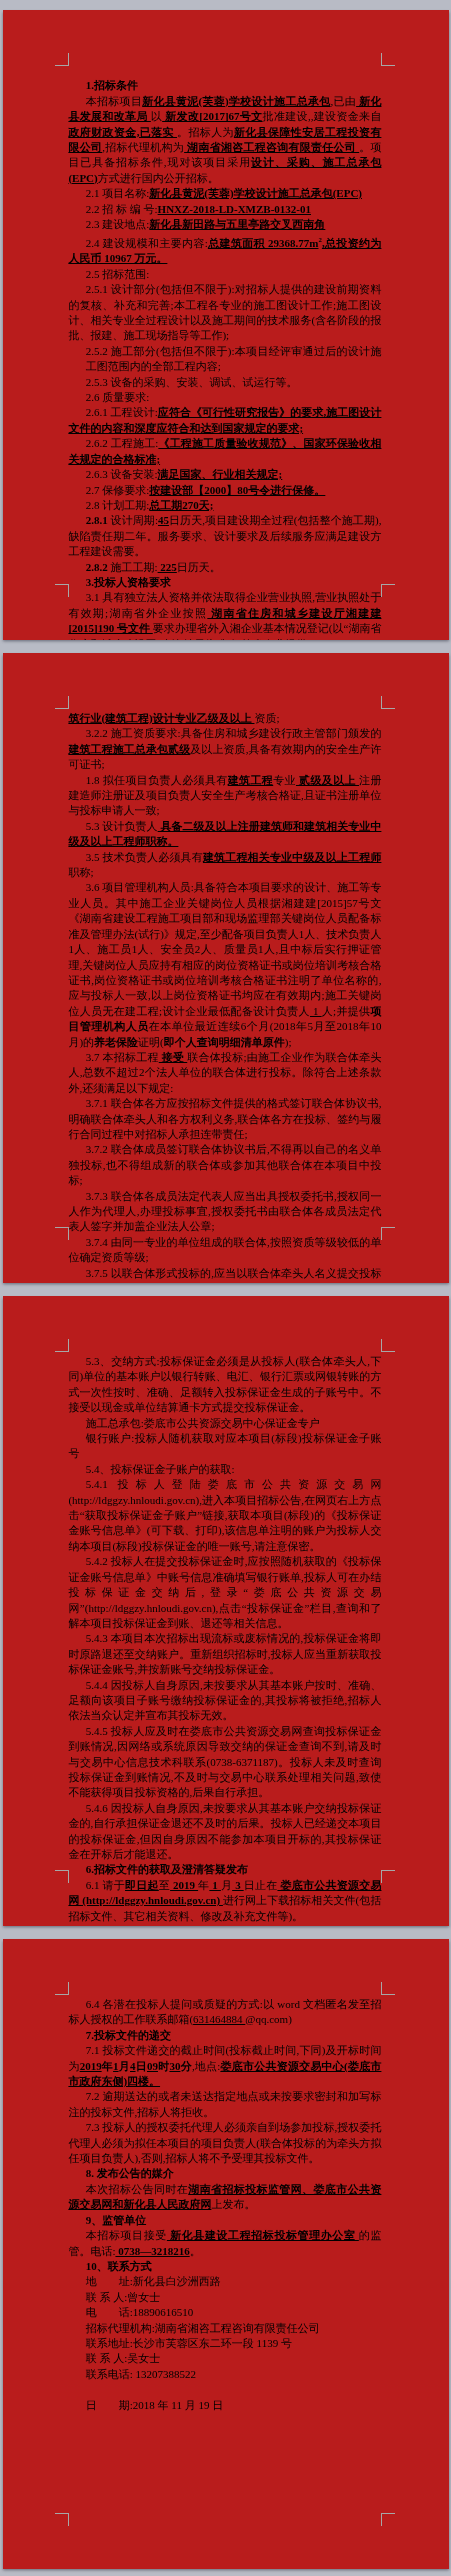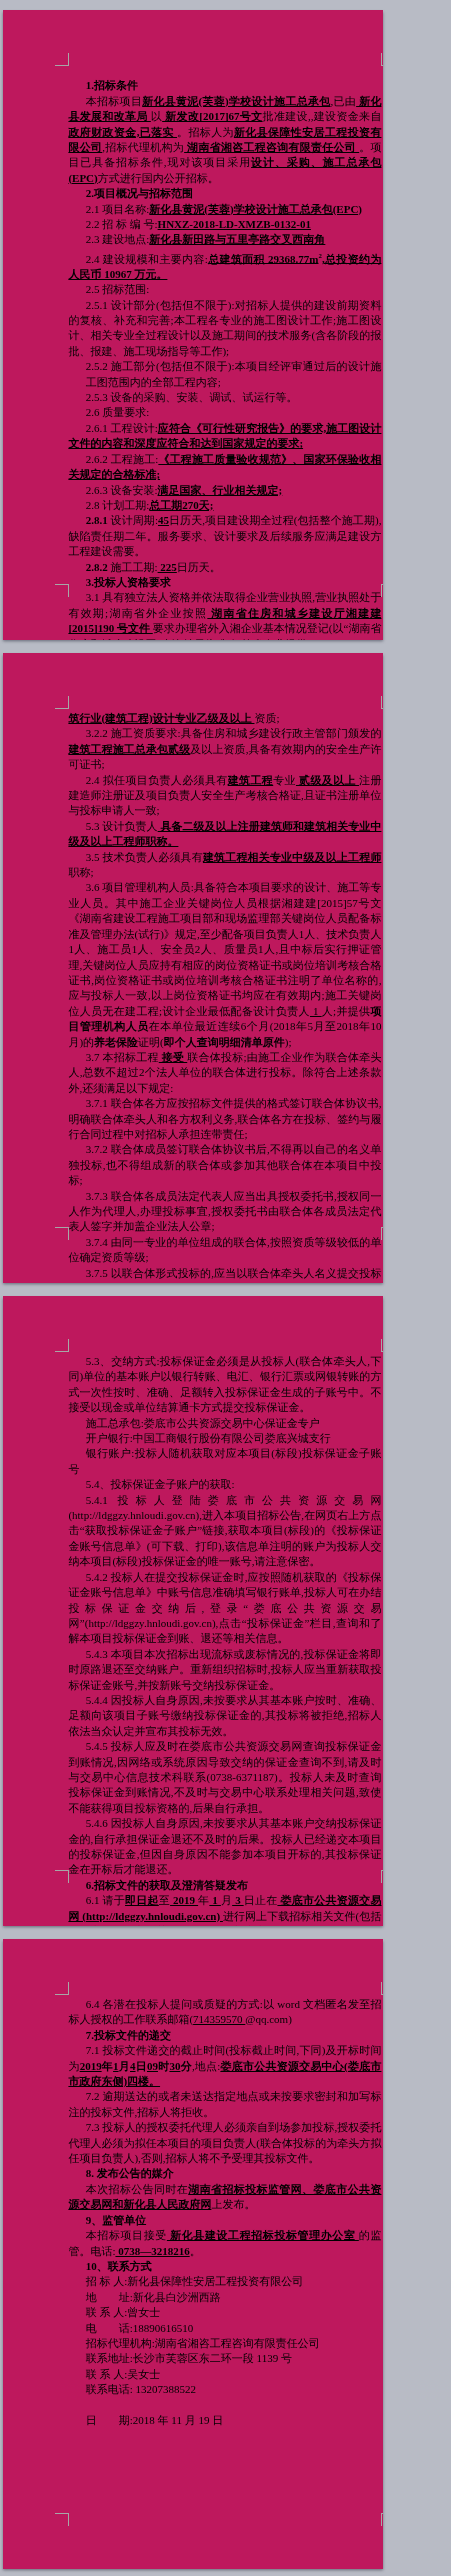--- a/index.html
+++ b/index.html
@@ -18,9 +18,9 @@
   .page{
     position:absolute;
     left:3.4px;
-    width:380px;
+    width:446px;
     height:630px;
-    background:#be185d;
+    background:#b91c1c;
     box-shadow:0 1.7px 2.8px rgba(45,50,66,0.55);
     overflow:hidden;
   }

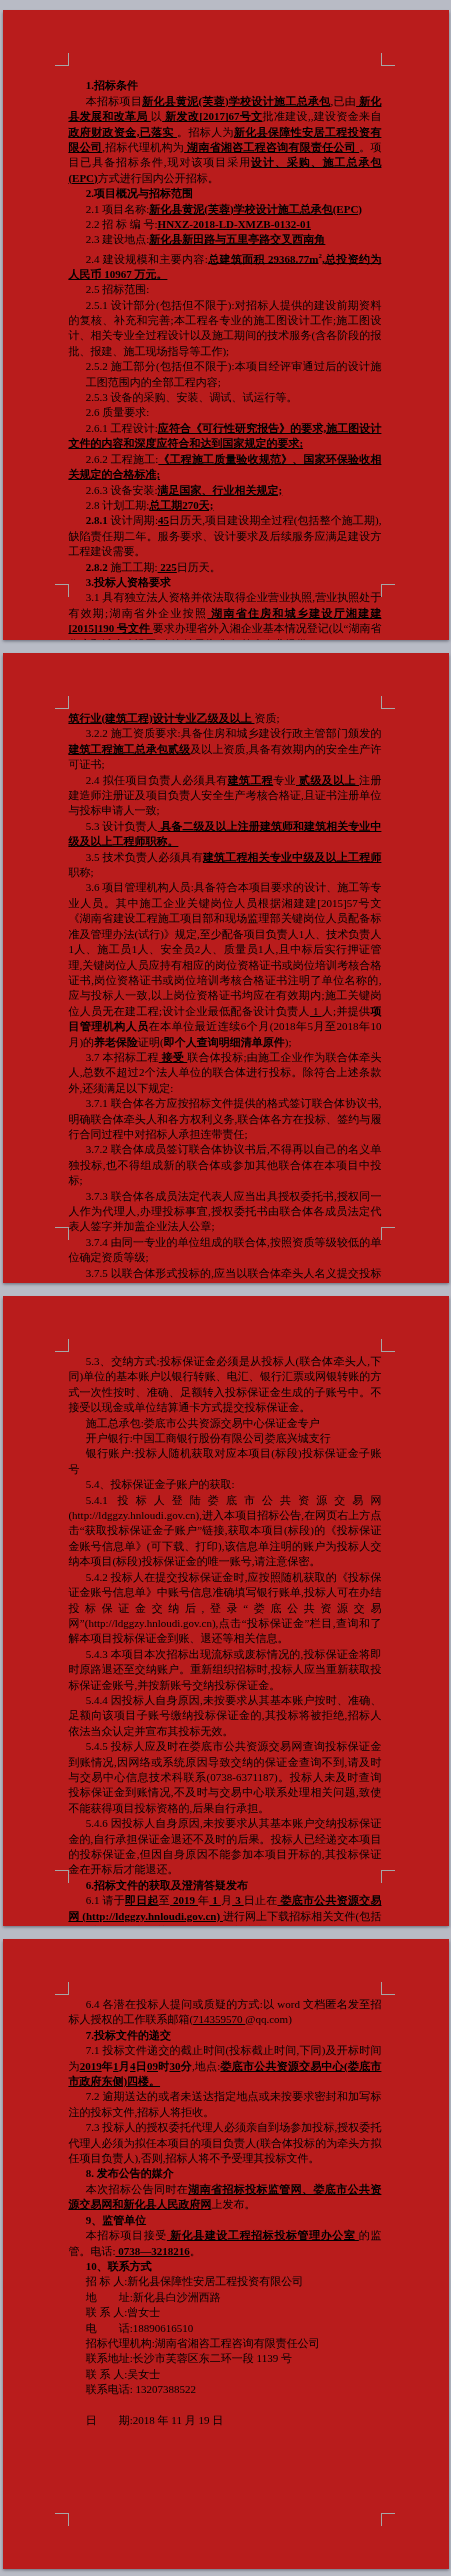--- a/index.html
+++ b/index.html
@@ -61,7 +61,6 @@
     <div class="content">
         <div class="ln mt"><span class="b">1.招标条件</span></div>
         <div class="ln"><span>本招标项目</span><span class="b u">新化县黄泥(芙蓉)学校设计施工总承包</span><span>,已由</span><span class="b u"> 新化县发展和改革局 </span><span>以</span><span class="b u"> 新发改[2017]67号文</span><span>批准建设,,建设资金来自</span><span class="b u"> 政府财政资金,已落实 </span><span>。招标人为</span><span class="b u">新化县保障性安居工程投资有限公司</span><span>,招标代理机构为</span><span class="b u"> 湖南省湘咨工程咨询有限责任公司 </span><span>。项目已具备招标条件,现对该项目采用</span><span class="b u">设计、采购、施工总承包(EPC)</span><span>方式进行国内公开招标。</span></div>
-        <div class="ln"><span class="b">2.项目概况与招标范围</span></div>
         <div class="ln"><span>2.1 项目名称:</span><span class="b u">新化县黄泥(芙蓉)学校设计施工总承包(EPC) </span></div>
         <div class="ln"><span>2.2 招 标 编 号:</span><span class="b u">HNXZ-2018-LD-XMZB-0132-01</span></div>
         <div class="ln"><span>2.3 建设地点:</span><span class="b u">新化县新田路与五里亭路交叉西南角</span></div>

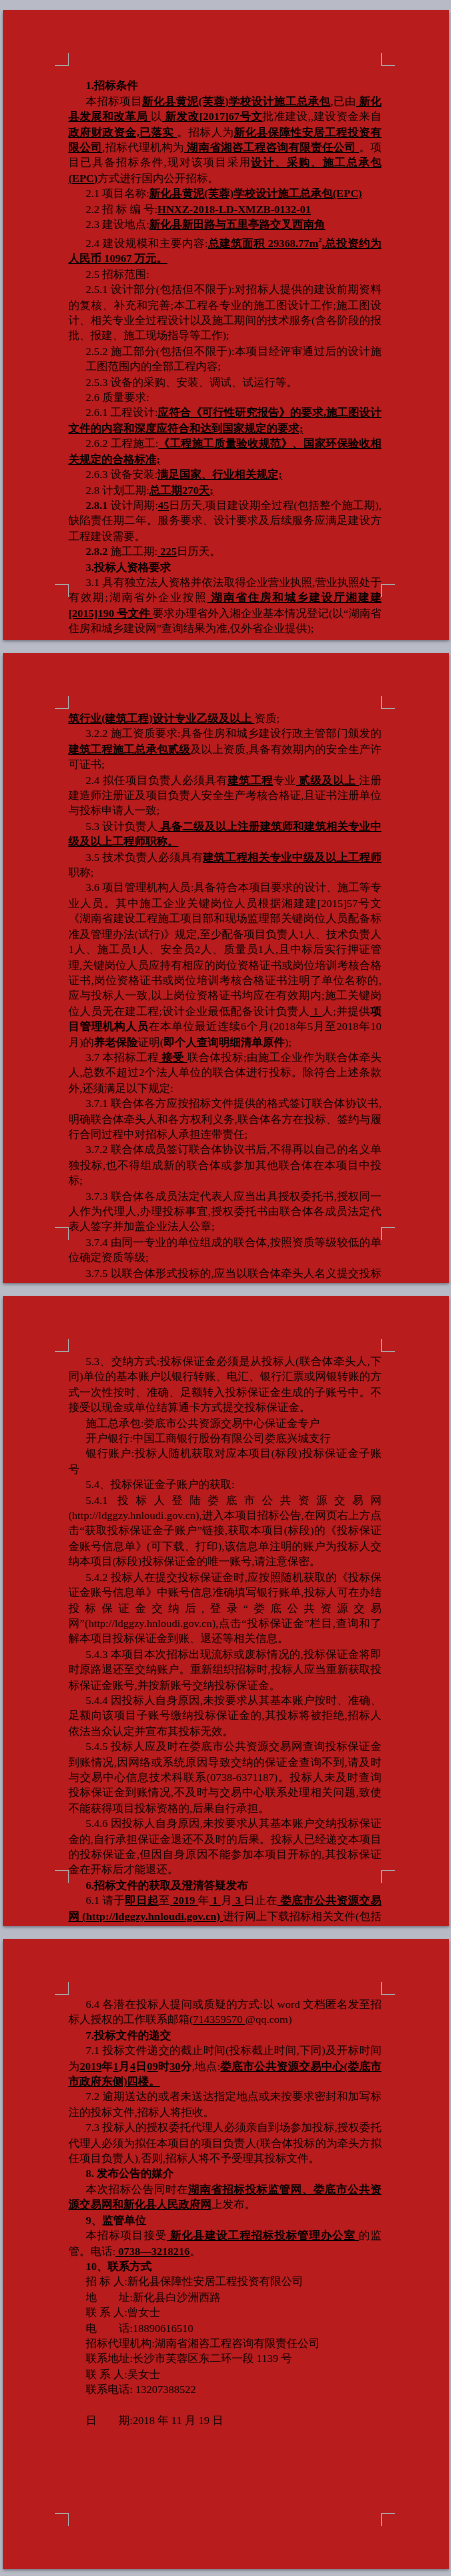--- a/index.html
+++ b/index.html
@@ -73,6 +73,7 @@
         <div class="ln"><span>2.6.1 工程设计:</span><span class="b u">应符合《可行性研究报告》的要求,施工图设计文件的内容和深度应符合和达到国家规定的要求;</span></div>
         <div class="ln"><span>2.6.2 工程施工:</span><span class="b u">《工程施工质量验收规范》、国家环保验收相关规定的合格标准; </span></div>
         <div class="ln"><span>2.6.3 设备安装:</span><span class="b u">满足国家、行业相关规定;</span></div>
+        <div class="ln"><span>2.7 保修要求:</span><span class="b u">按建设部【2000】80号令进行保修。</span></div>
         <div class="ln"><span>2.8 计划工期:</span><span class="b u">总工期270天;</span></div>
         <div class="ln"><span class="b">2.8.1</span><span> 设计周期:</span><span class="b u">45</span><span>日历天,项目建设期全过程(包括整个施工期),缺陷责任期二年。服务要求、设计要求及后续服务应满足建设方工程建设需要。</span></div>
         <div class="ln"><span class="b">2.8.2</span><span> 施工工期:</span><span class="b u"> 225</span><span>日历天。</span></div>

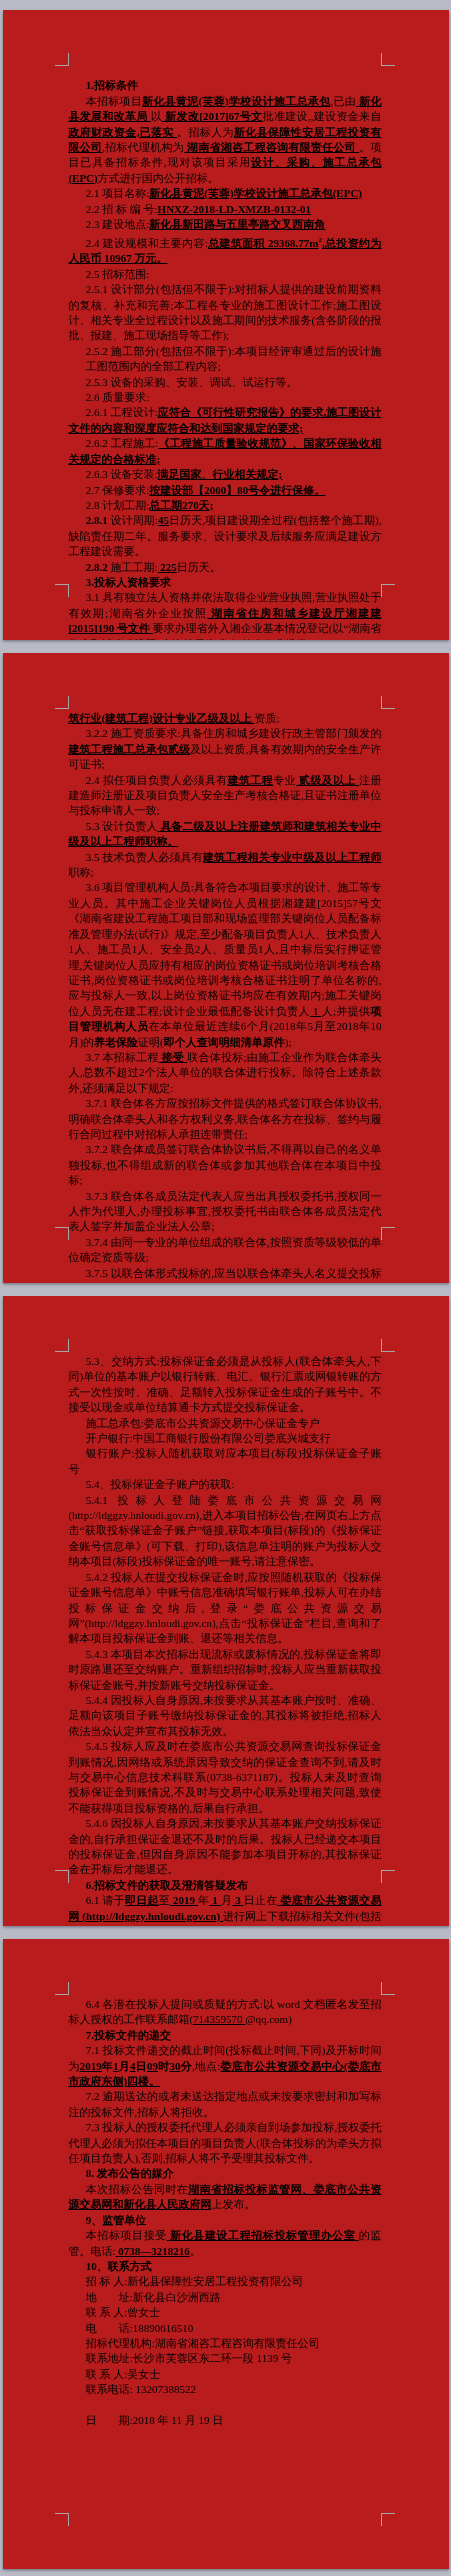--- a/index.html
+++ b/index.html
@@ -90,7 +90,7 @@
     <div class="content">
         <div class="ln ni"><span class="b u">筑行业(建筑工程)设计专业乙级及以上 </span><span>资质;</span></div>
         <div class="ln"><span>3.2.2 施工资质要求:具备住房和城乡建设行政主管部门颁发的</span><span class="b u">建筑工程施工总承包贰级</span><span>及以上资质,具备有效期内的安全生产许可证书;</span></div>
-        <div class="ln"><span>2.4 拟任项目负责人必须具有</span><span class="b u">建筑工程</span><span>专业</span><span class="b u"> 贰级及以上 </span><span>注册建造师注册证及项目负责人安全生产考核合格证,且证书注册单位与投标申请人一致;</span></div>
+        <div class="ln"><span>1.8 拟任项目负责人必须具有</span><span class="b u">建筑工程</span><span>专业</span><span class="b u"> 贰级及以上 </span><span>注册建造师注册证及项目负责人安全生产考核合格证,且证书注册单位与投标申请人一致;</span></div>
         <div class="ln"><span>5.3 设计负责人</span><span class="b u"> 具备二级及以上注册建筑师和建筑相关专业中级及以上工程师职称。</span></div>
         <div class="ln"><span>3.5 技术负责人必须具有</span><span class="b u">建筑工程相关专业中级及以上工程师</span><span>职称;</span></div>
         <div class="ln"><span>3.6 项目管理机构人员:具备符合本项目要求的设计、施工等专业人员。其中施工企业关键岗位人员根据湘建建[2015]57号文《湖南省建设工程施工项目部和现场监理部关键岗位人员配备标准及管理办法(试行)》规定,至少配备项目负责人1人、技术负责人1人、施工员1人、安全员2人、质量员1人,且中标后实行押证管理,关键岗位人员应持有相应的岗位资格证书或岗位培训考核合格证书,岗位资格证书或岗位培训考核合格证书注明了单位名称的,应与投标人一致,以上岗位资格证书均应在有效期内;施工关键岗位人员无在建工程;设计企业最低配备设计负责人</span><span class="u"> 1 </span><span>人;并提供</span><span class="b">项目管理机构人员</span><span>在本单位最近连续6个月(2018年5月至2018年10月)的</span><span class="b">养老保险</span><span>证明(</span><span class="b">即个人查询明细清单原件</span><span>);</span></div>

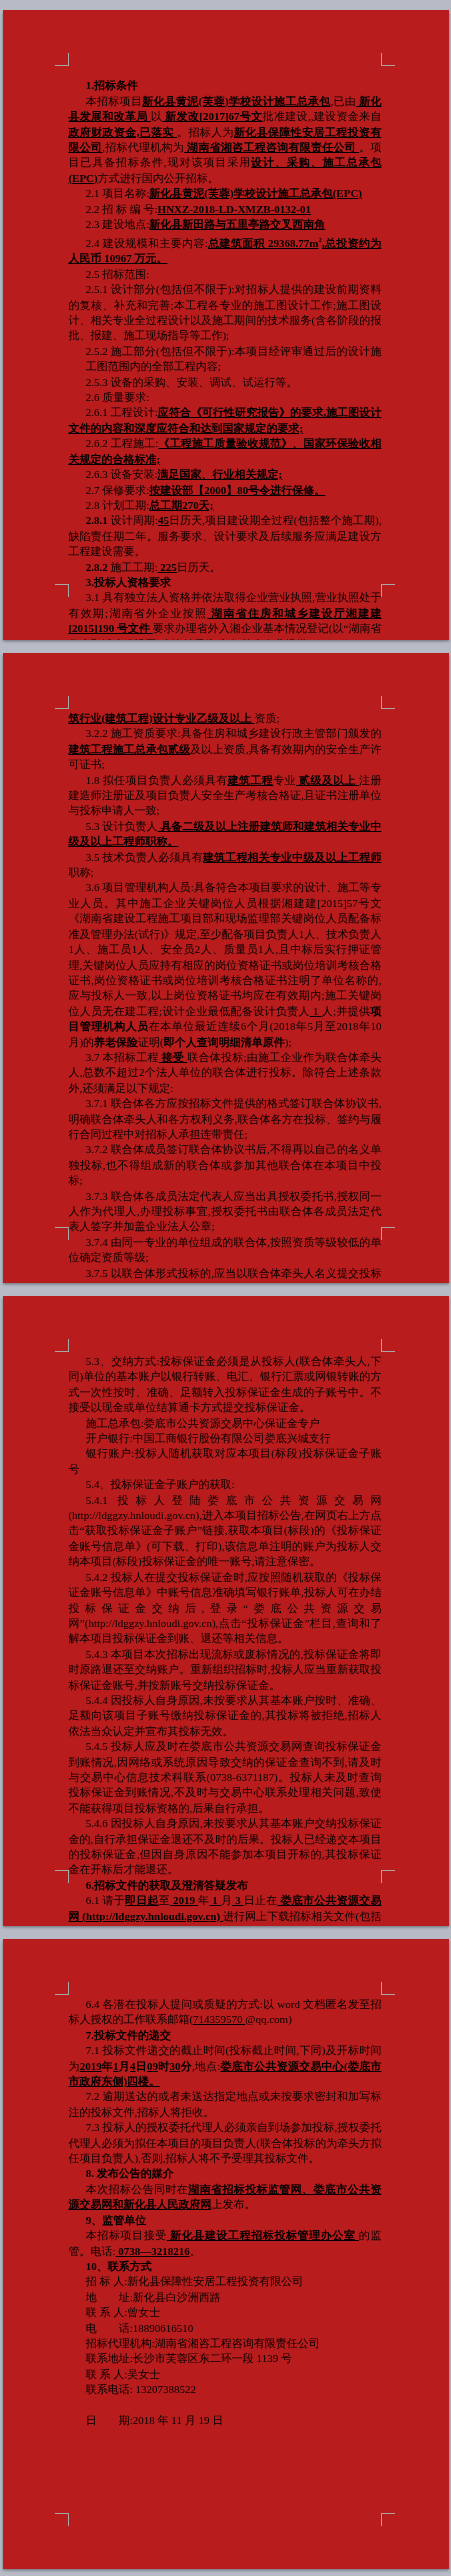--- a/index.html
+++ b/index.html
@@ -112,7 +112,6 @@
     <div class="content">
         <div class="ln"><span>5.3、交纳方式:投标保证金必须是从投标人(联合体牵头人,下同)单位的基本账户以银行转账、电汇、银行汇票或网银转账的方式一次性按时、准确、足额转入投标保证金生成的子账号中。不接受以现金或单位结算通卡方式提交投标保证金。</span></div>
         <div class="ln"><span>施工总承包:娄底市公共资源交易中心保证金专户</span></div>
-        <div class="ln"><span>开户银行:中国工商银行股份有限公司娄底兴城支行</span></div>
         <div class="ln"><span>银行账户:投标人随机获取对应本项目(标段)投标保证金子账号</span></div>
         <div class="ln"><span>5.4、投标保证金子账户的获取:</span></div>
         <div class="ln"><span>5.4.1 投标人登陆娄底市公共资源交易网(http://ldggzy.hnloudi.gov.cn),进入本项目招标公告,在网页右上方点击“获取投标保证金子账户”链接,获取本项目(标段)的《投标保证金账号信息单》(可下载、打印),该信息单注明的账户为投标人交纳本项目(标段)投标保证金的唯一账号,请注意保密。</span></div>

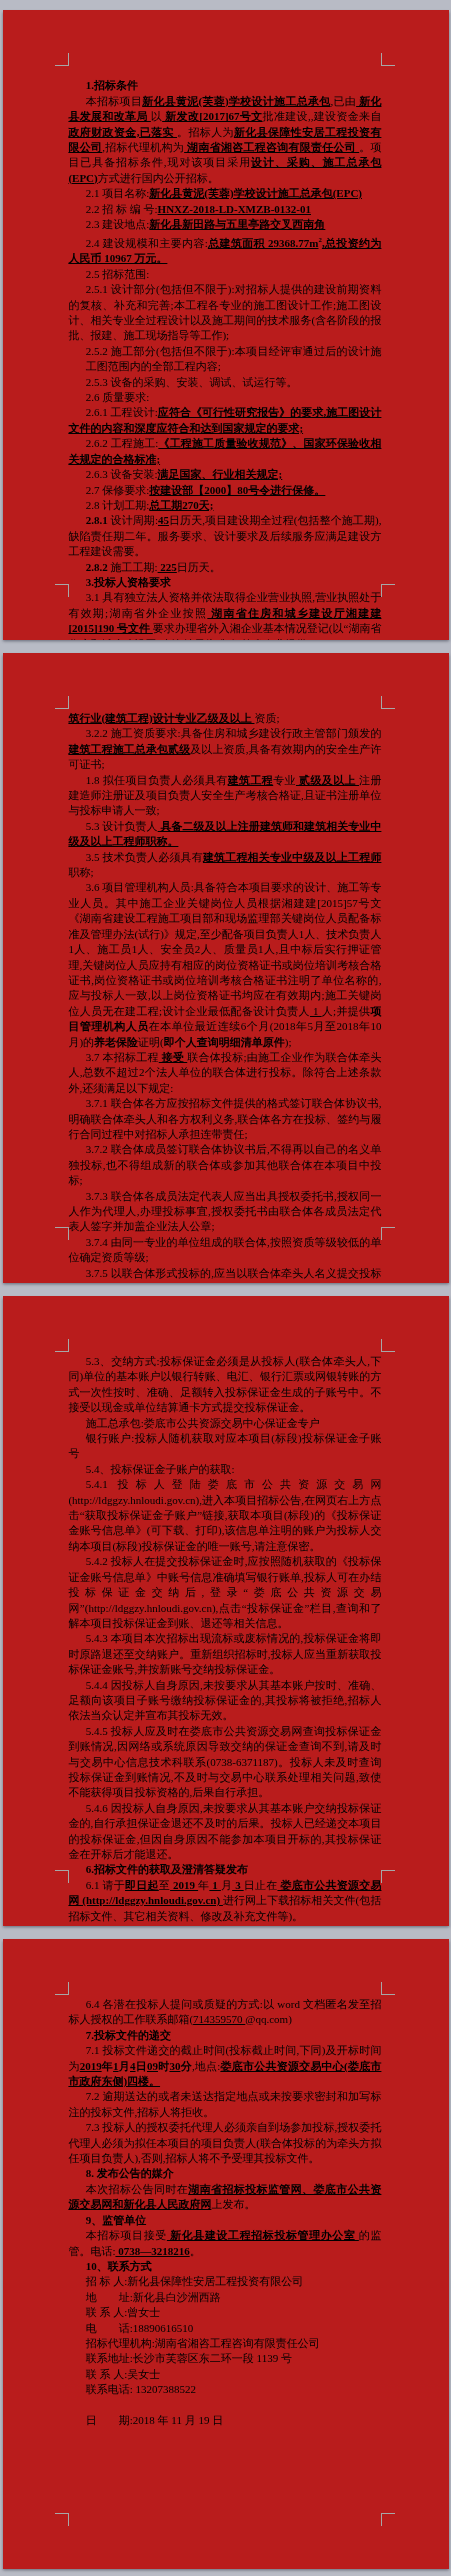--- a/index.html
+++ b/index.html
@@ -132,7 +132,7 @@
     <div class="mark mk-bl"></div>
     <div class="mark mk-br"></div>
     <div class="content">
-        <div class="ln"><span>6.4 各潜在投标人提问或质疑的方式:以 word 文档匿名发至招标人授权的工作联系邮箱(</span><span class="u">714359570 </span><span>@qq.com)</span></div>
+        <div class="ln"><span>6.4 各潜在投标人提问或质疑的方式:以 word 文档匿名发至招标人授权的工作联系邮箱(</span><span class="u">631464884 </span><span>@qq.com)</span></div>
         <div class="ln"><span class="b">7.投标文件的递交</span></div>
         <div class="ln"><span>7.1 投标文件递交的截止时间(投标截止时间,下同)及开标时间为</span><span class="b u">2019</span><span class="b">年</span><span class="b u">1</span><span class="b">月</span><span class="b u">4</span><span class="b">日</span><span class="b u">09</span><span class="b">时</span><span class="b u">30</span><span class="b">分</span><span>,地点:</span><span class="b u">娄底市公共资源交易中心(娄底市市政府东侧)四楼。</span></div>
         <div class="ln"><span>7.2 逾期送达的或者未送达指定地点或未按要求密封和加写标注的投标文件,招标人将拒收。</span></div>

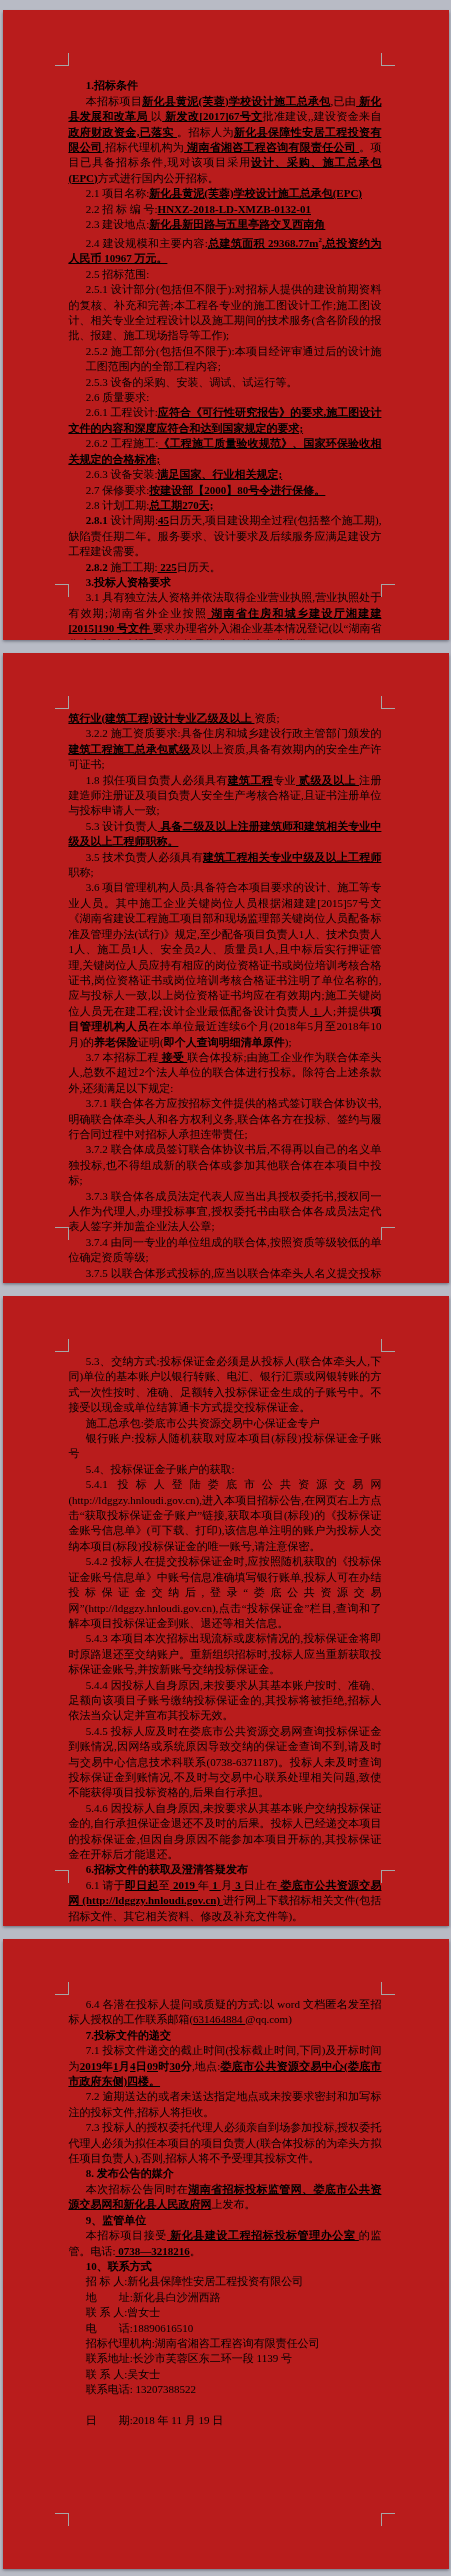--- a/index.html
+++ b/index.html
@@ -142,7 +142,6 @@
         <div class="ln"><span class="b">9、监管单位</span></div>
         <div class="ln"><span>本招标项目接受</span><span class="b u"> 新化县建设工程招标投标管理办公室 </span><span>的监管。电话:</span><span class="b u"> 0738—3218216</span><span>。</span></div>
         <div class="ln"><span class="b">10、联系方式</span></div>
-        <div class="ln"><span>招 标 人:新化县保障性安居工程投资有限公司</span></div>
         <div class="ln"><span>地　　址:新化县白沙洲西路</span></div>
         <div class="ln"><span>联 系 人:曾女士</span></div>
         <div class="ln"><span>电　　话:18890616510</span></div>

